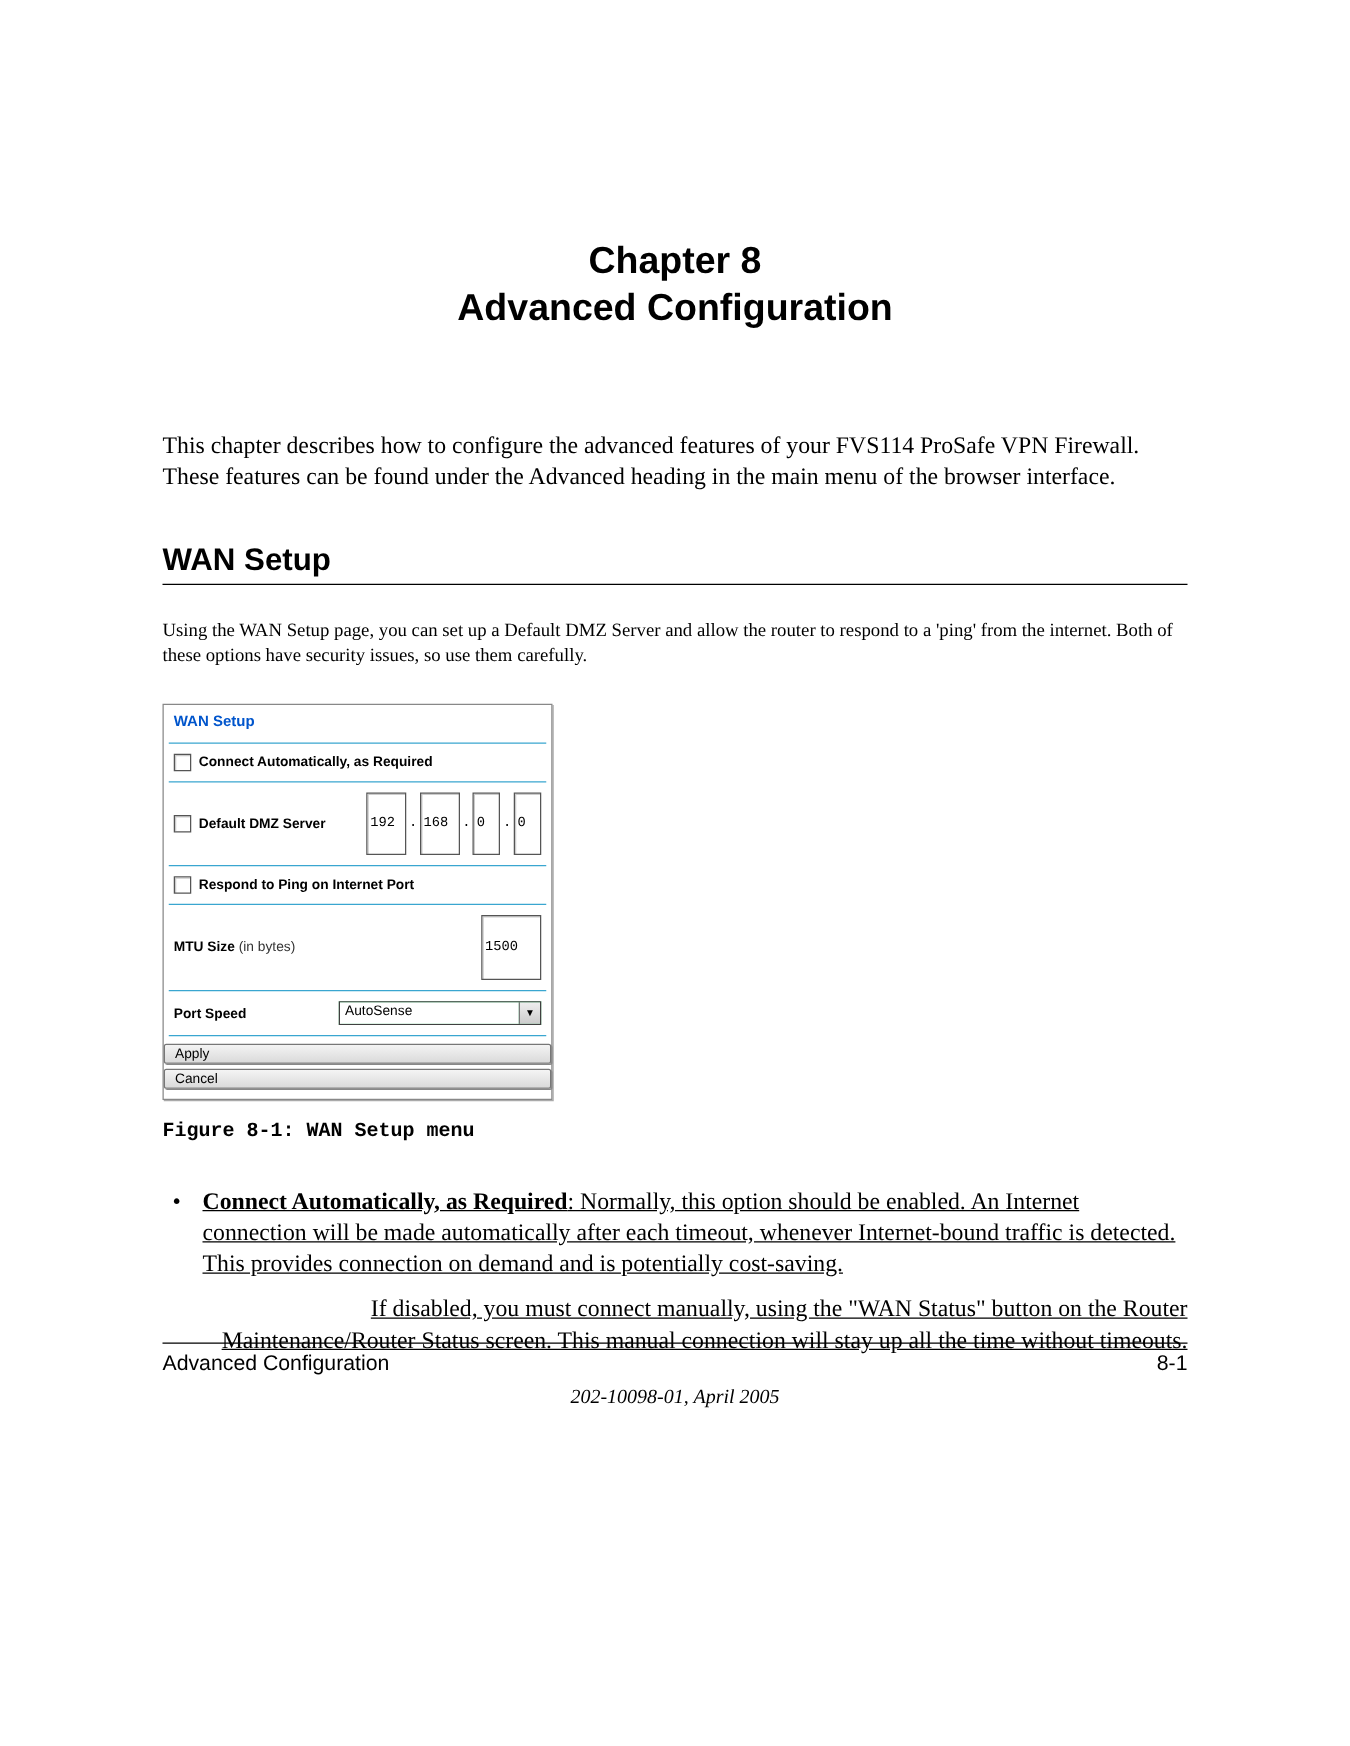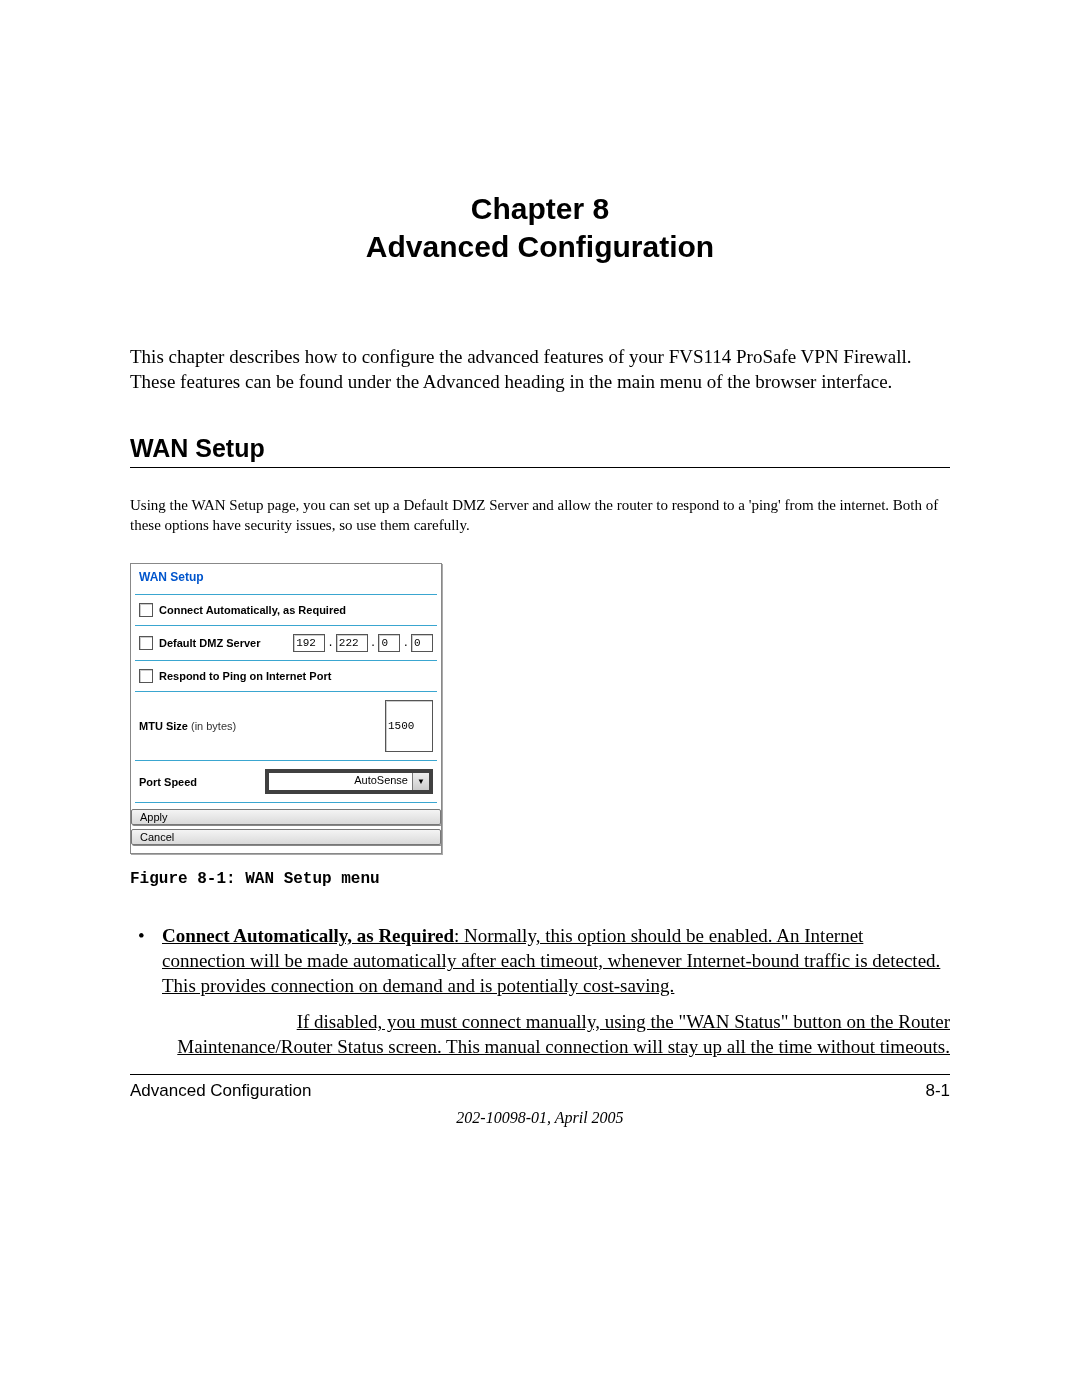--- a/index.html
+++ b/index.html
@@ -105,7 +105,7 @@
     box-shadow: inset 1px 1px 0 #ccc;
     font-family: "Courier New", monospace;
     font-size: 11px;
-    padding: 0 2px;
+    padding: 16px 2px;
     display: flex;
     align-items: center;
   }

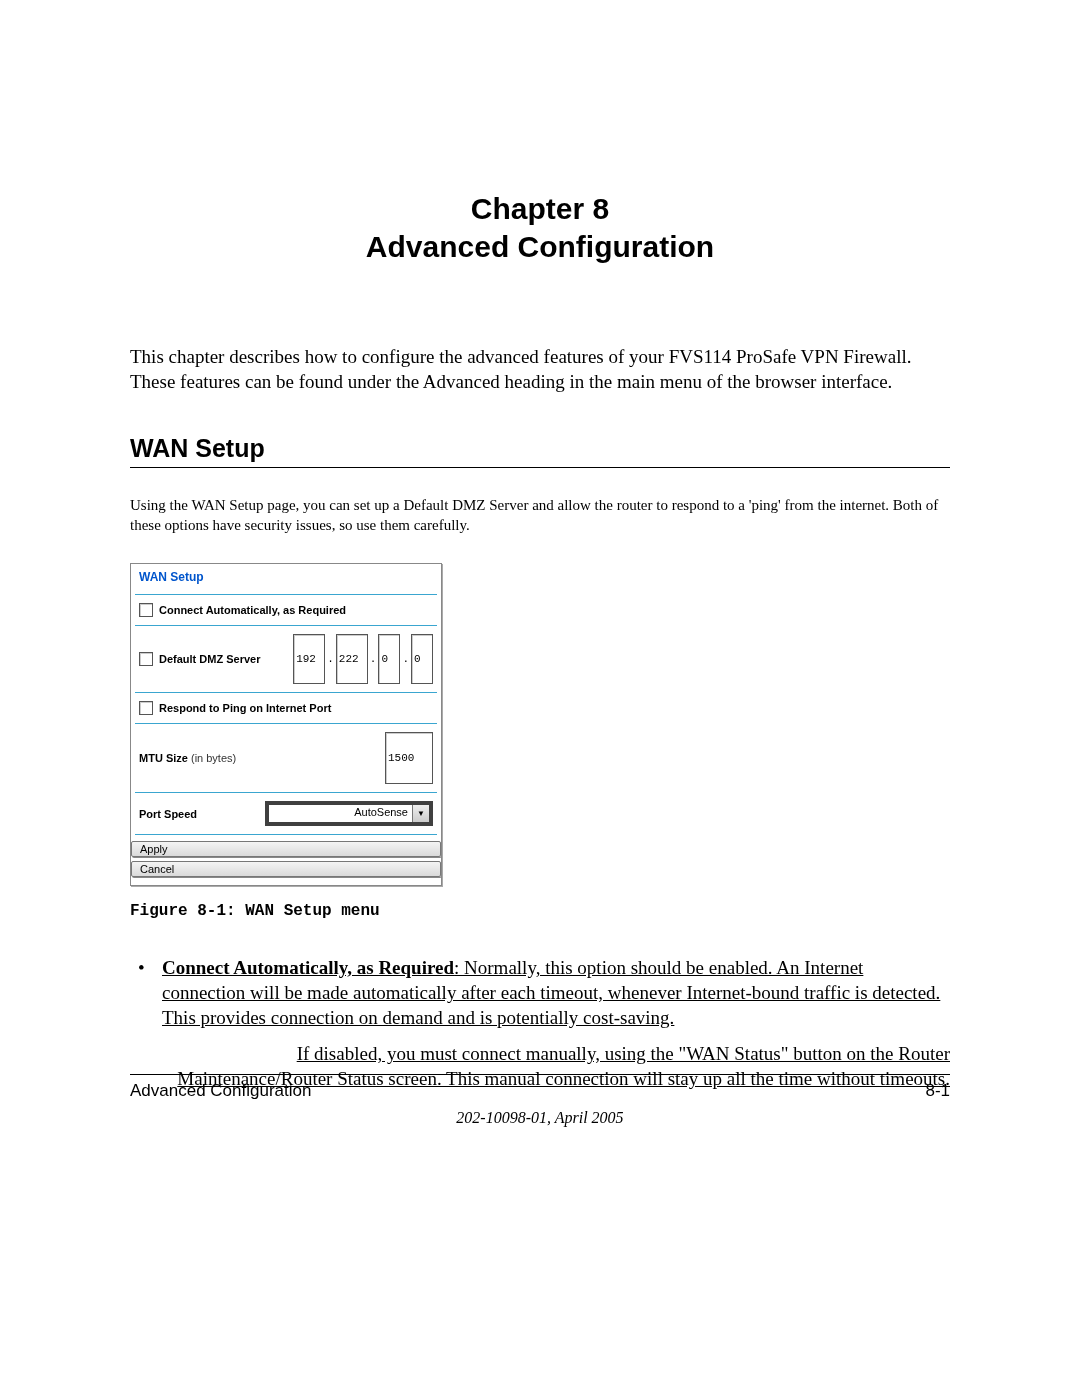--- a/index.html
+++ b/index.html
@@ -255,7 +255,7 @@
             </div>
             <span>.</span>
           <div class="ip-oct">
-              <span>222</span>
+              <span>168</span>
             </div>
             <span>.</span>
           <div class="ip-oct narrow">

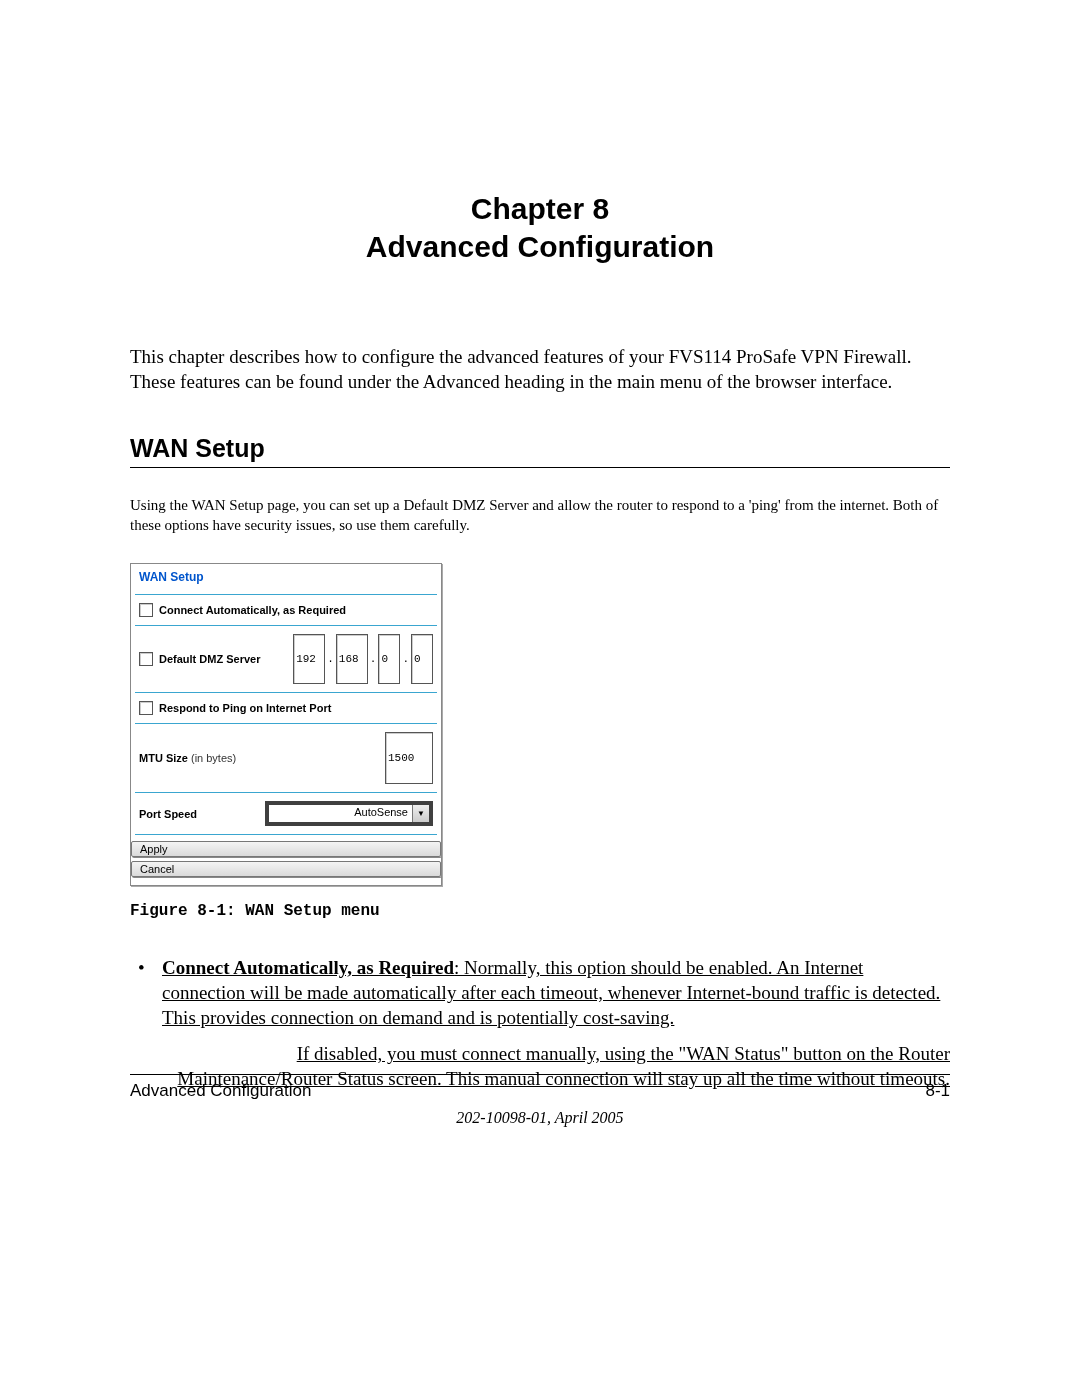--- a/index.html
+++ b/index.html
@@ -126,13 +126,12 @@
   .select-box {
     margin-left: auto;
     display: flex;
-    border: 4px solid #404040;
+    border: 1px solid #404040;
     background: #86efac;
     box-shadow: inset 1px 1px 0 #ccc;
     height: 17px;
     width: 160px;
     font-size: 11px;
-    text-align: right;
   }
   .select-text {
     flex: 1;

